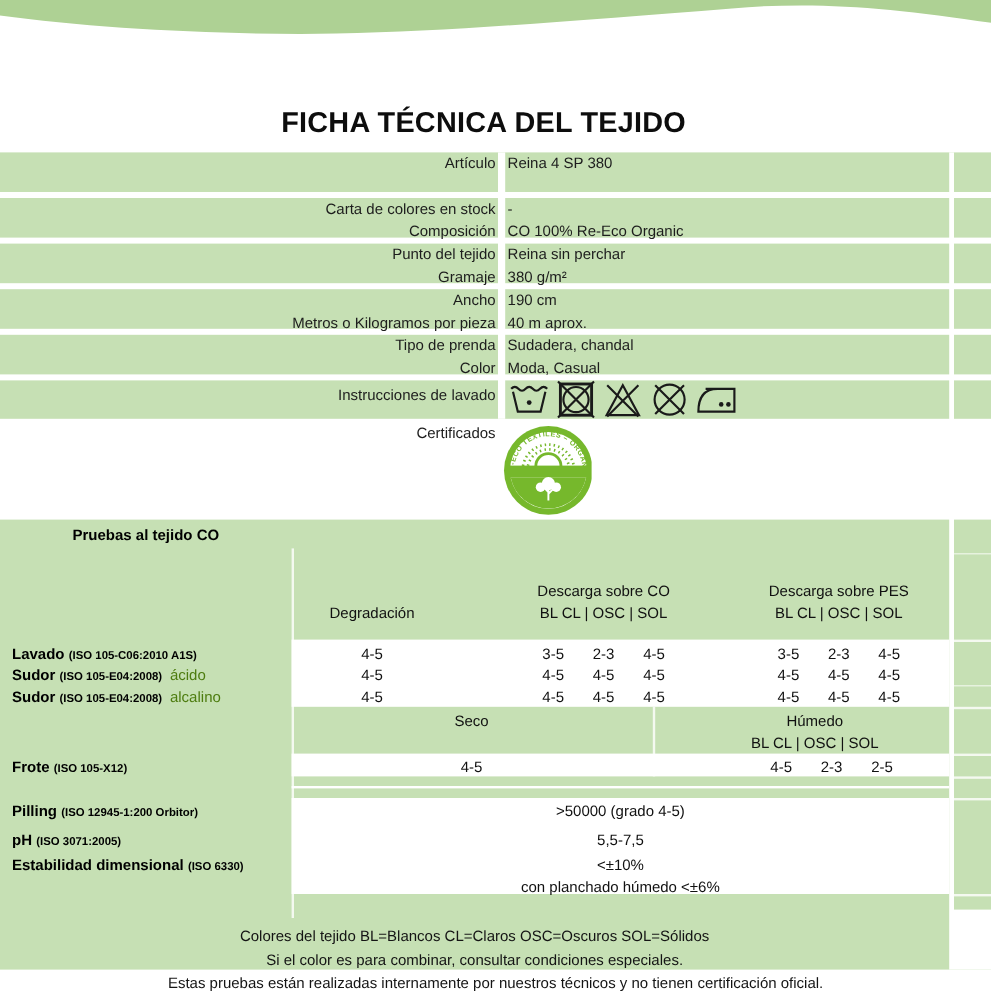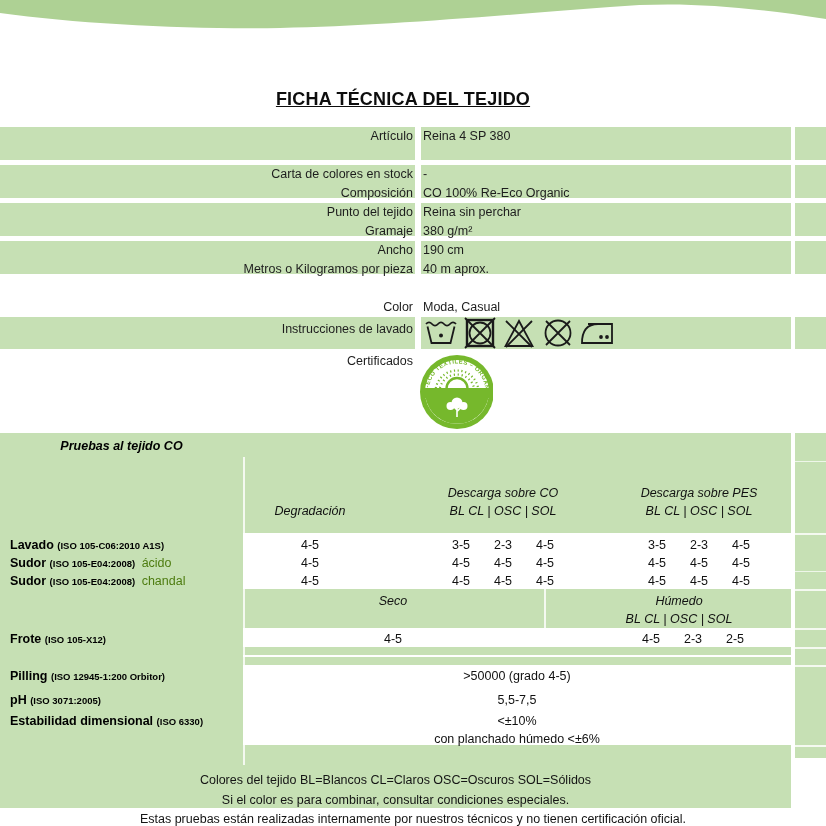--- a/index.html
+++ b/index.html
@@ -7,7 +7,7 @@
          font-family:"Liberation Sans",sans-serif;color:#1d1d1d;}
   .abs{position:absolute;}
   .title{position:absolute;top:89px;left:0;width:806px;text-align:center;
-         font-size:18px;font-weight:bold;color:#0d0d0d;letter-spacing:.2px;text-decoration:underline;}
+         font-size:24px;font-weight:bold;color:#0d0d0d;letter-spacing:.2px;}
   .row{position:absolute;left:0;width:826px;height:33px;}
   .g{background:#c6e0b4;}
   .rlbl{position:absolute;left:0;width:413px;text-align:right;font-size:12.5px;

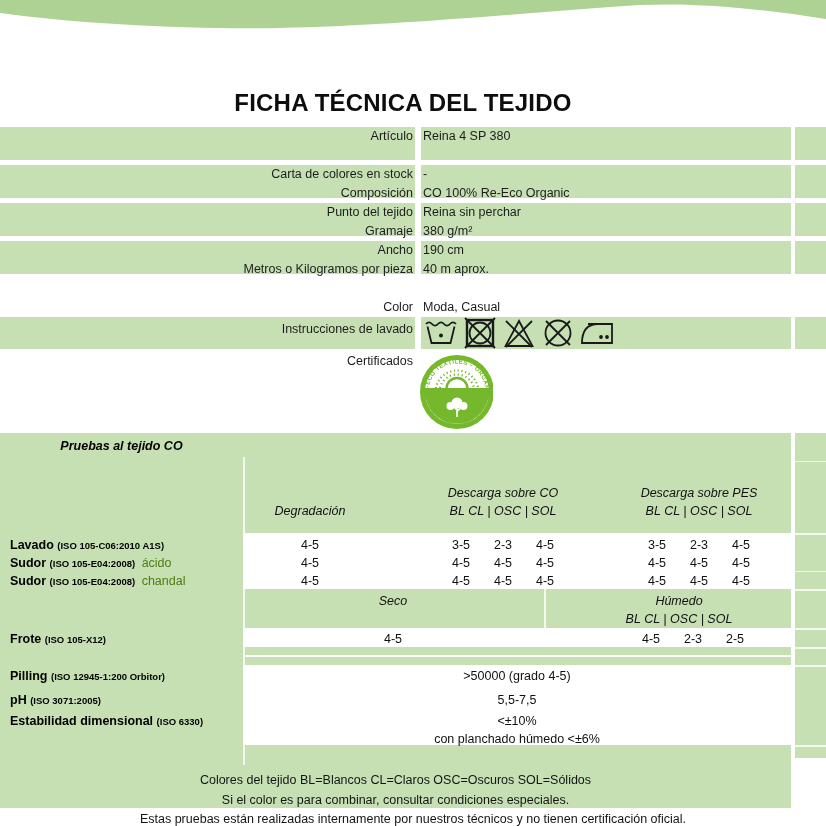--- a/index.html
+++ b/index.html
@@ -66,6 +66,10 @@
     <span class="rlbl">Metros o Kilogramos por pieza</span>
     <span class="rval">40 m aprox.</span>
   </div>
+  <div class="row g" style="top:279px">
+    <span class="rlbl">Tipo de prenda</span>
+    <span class="rval">Sudadera, chandal</span>
+  </div>
   <div class="row" style="top:298px">
     <span class="rlbl">Color</span>
     <span class="rval">Moda, Casual</span>

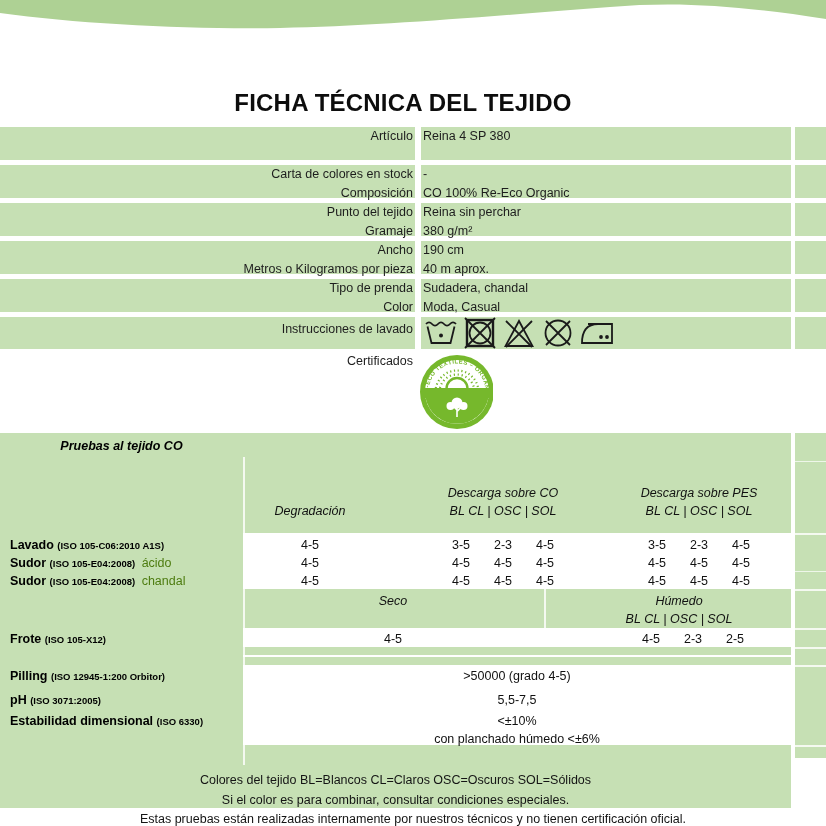--- a/index.html
+++ b/index.html
@@ -15,7 +15,7 @@
   .rval{position:absolute;left:423px;font-size:12.5px;line-height:19px;
         color:#1d1d1d;white-space:nowrap;}
   .ctr{position:absolute;text-align:center;font-size:12.5px;line-height:18px;
-       color:#111;white-space:nowrap;font-style:italic;}
+       color:#111;white-space:nowrap;}
   .b{font-weight:bold;color:#000;}
   .rowlbl{position:absolute;left:10px;font-size:12.5px;line-height:18px;color:#000;
           white-space:nowrap;font-weight:bold;}

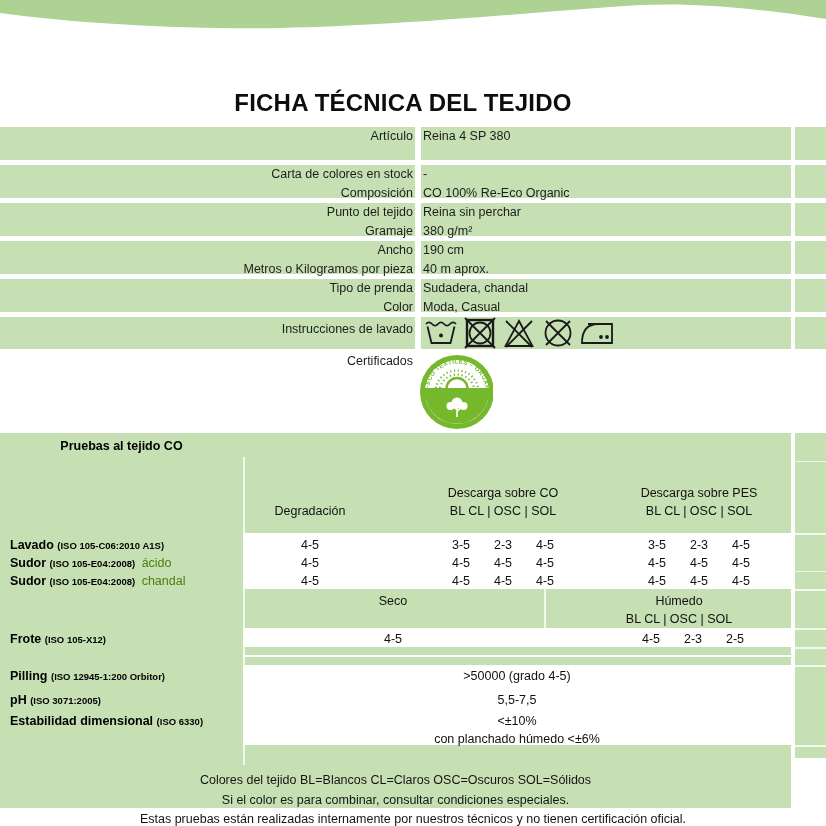--- a/index.html
+++ b/index.html
@@ -192,7 +192,7 @@
   <div class="rowlbl" style="top:572px">
     <span>Sudor</span>
     <span class="iso">(ISO 105-E04:2008)</span>
-    <span class="sfx">chandal</span>
+    <span class="sfx">alcalino</span>
   </div>
   <div class="cell" style="left:260px;top:572px;width:100px">4-5</div>
   <div class="cell" style="left:431px;top:572px">4-5</div>

